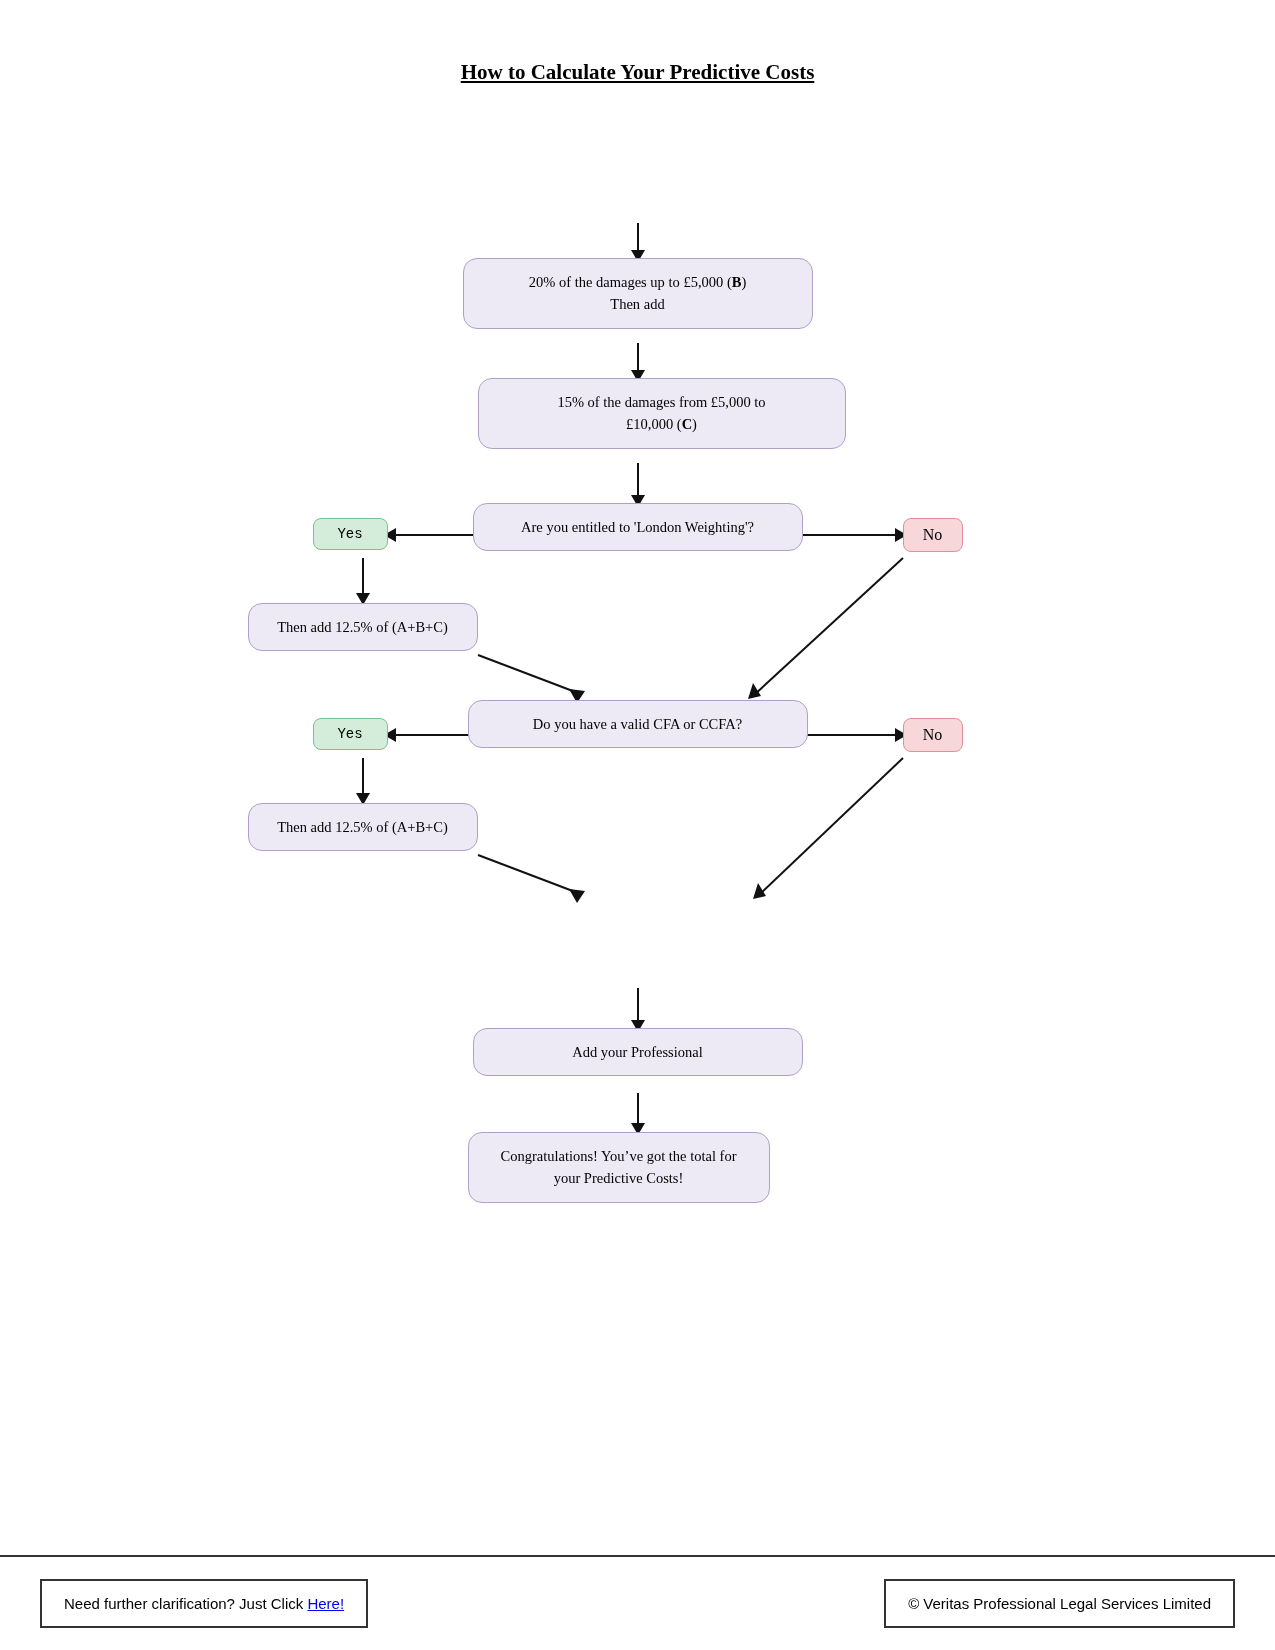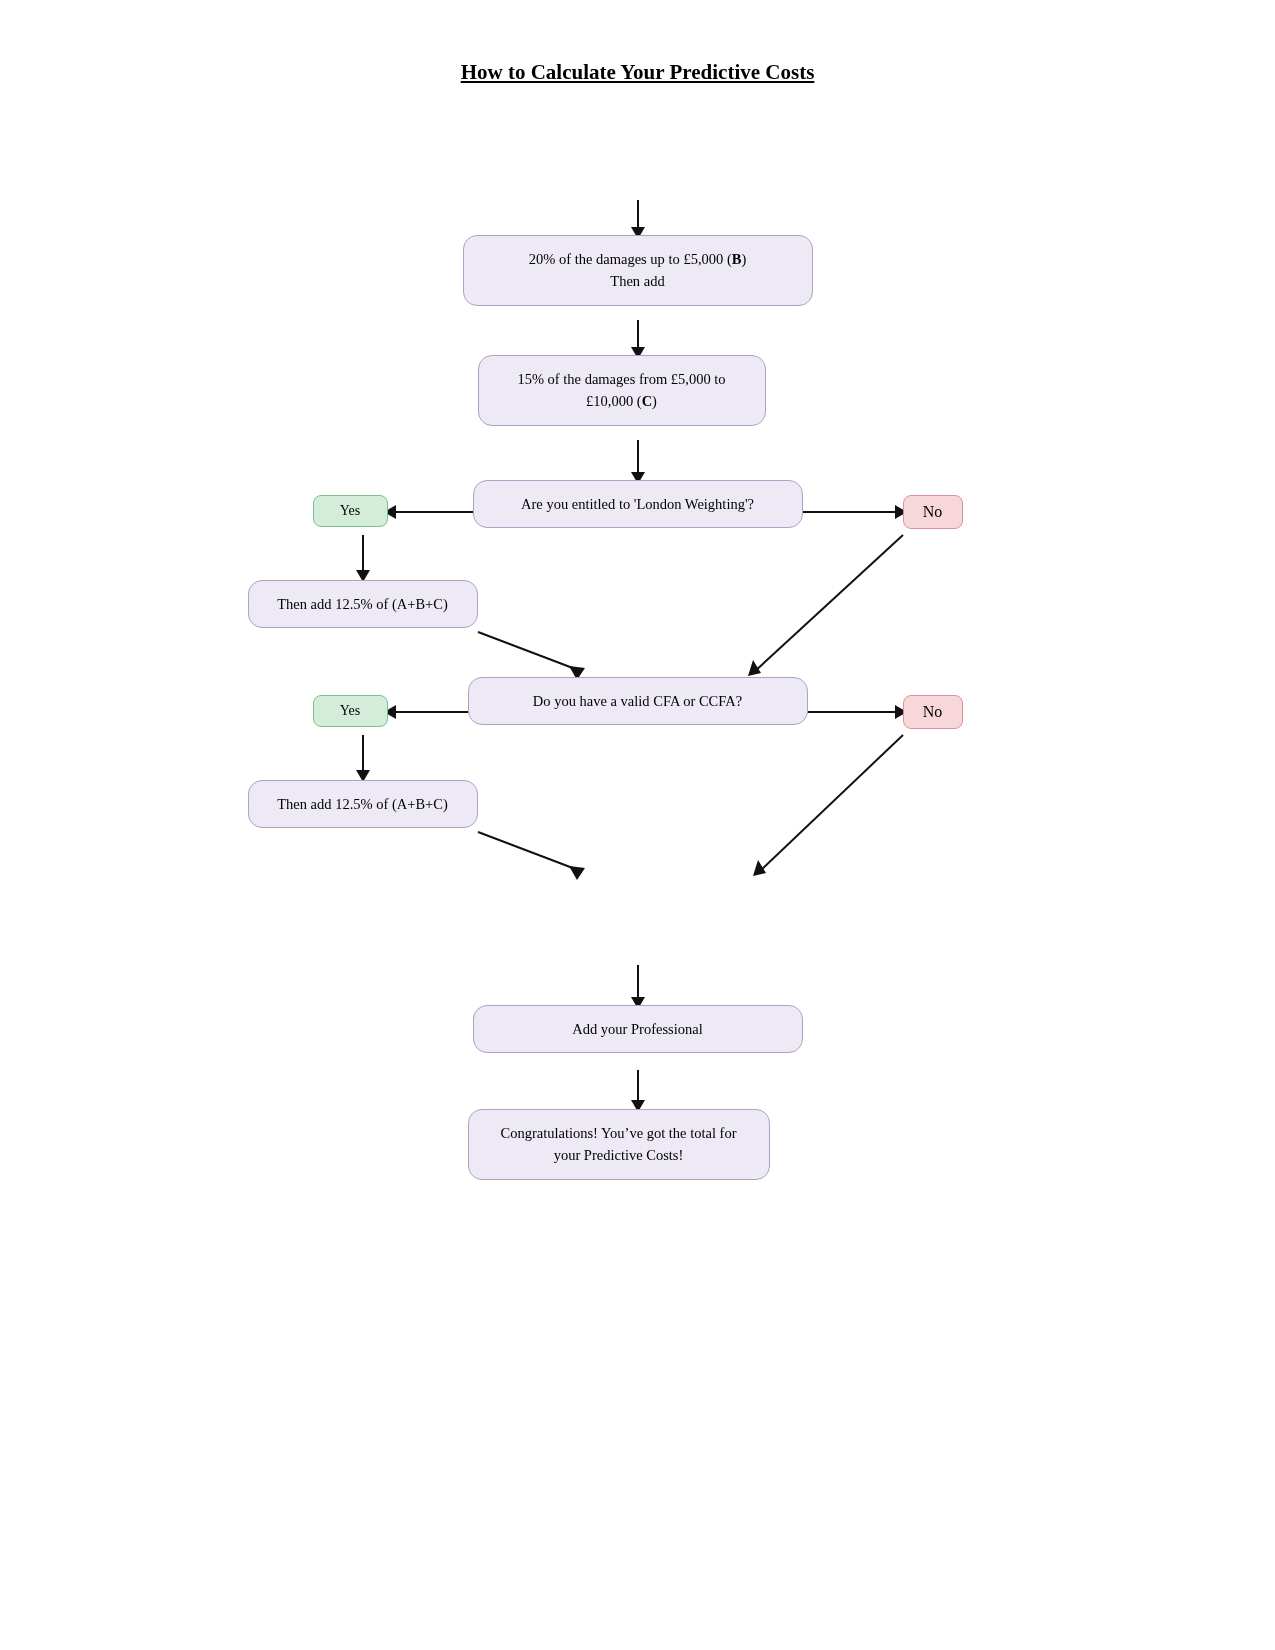--- a/index.html
+++ b/index.html
@@ -55,7 +55,7 @@
 <body>
 
 <div class="page">
-  <div style="font-size:21px;font-weight:bold;text-decoration:underline;text-align:center;margin-bottom:20px;">How to Calculate Your Predictive Costs</div>
+  <div style="font-size:21px;font-weight:bold;text-decoration:underline;text-align:center;margin-bottom:43px;">How to Calculate Your Predictive Costs</div>
 
   <div style="position:relative;width:880px;height:1380px;">
 

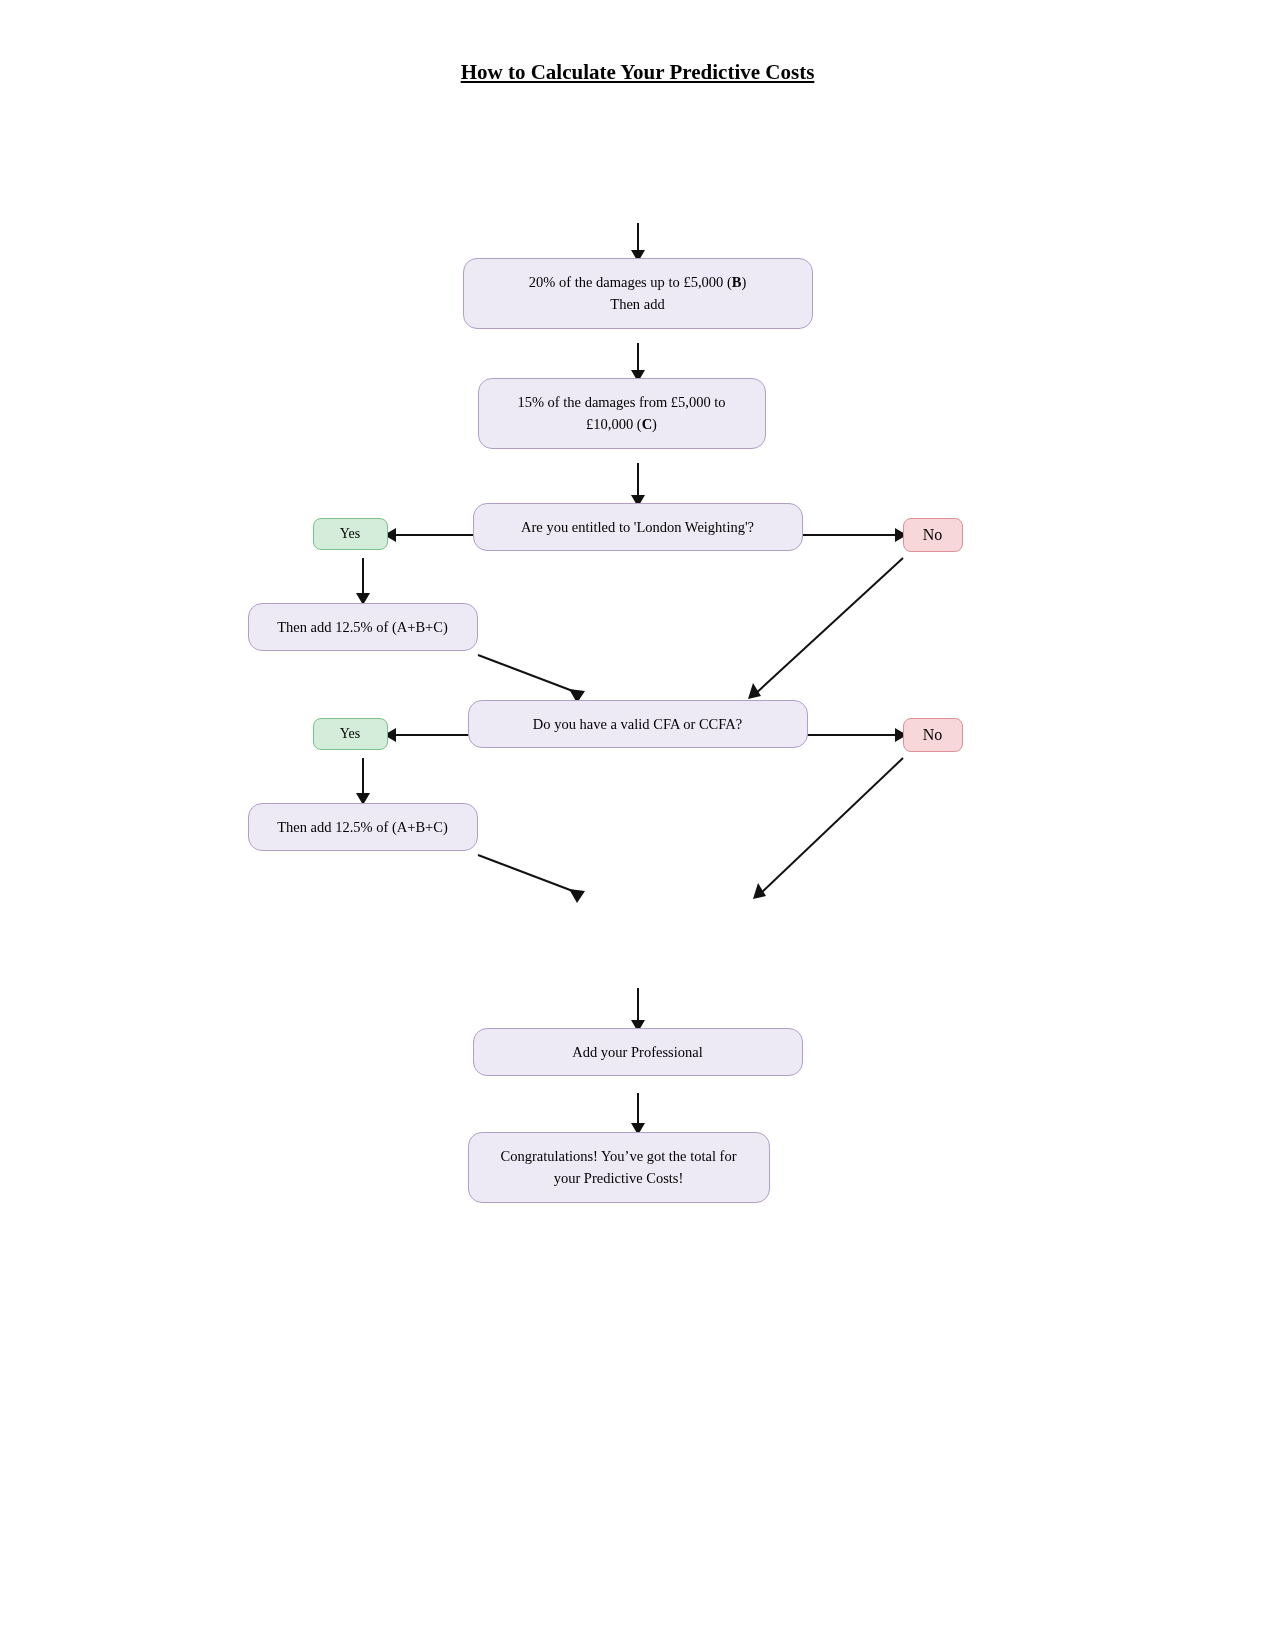--- a/index.html
+++ b/index.html
@@ -113,7 +113,7 @@
       <span>20% of the damages up to £5,000 (<strong>B</strong>)<br>Then add</span>
     </div>
 
-    <div class="fc-box" style="left:280px;top:250px;width:288px;">
+    <div class="fc-box" style="left:280px;top:250px;width:368px;">
       <span>15% of the damages from £5,000 to<br>£10,000 (<strong>C</strong>)</span>
     </div>
 

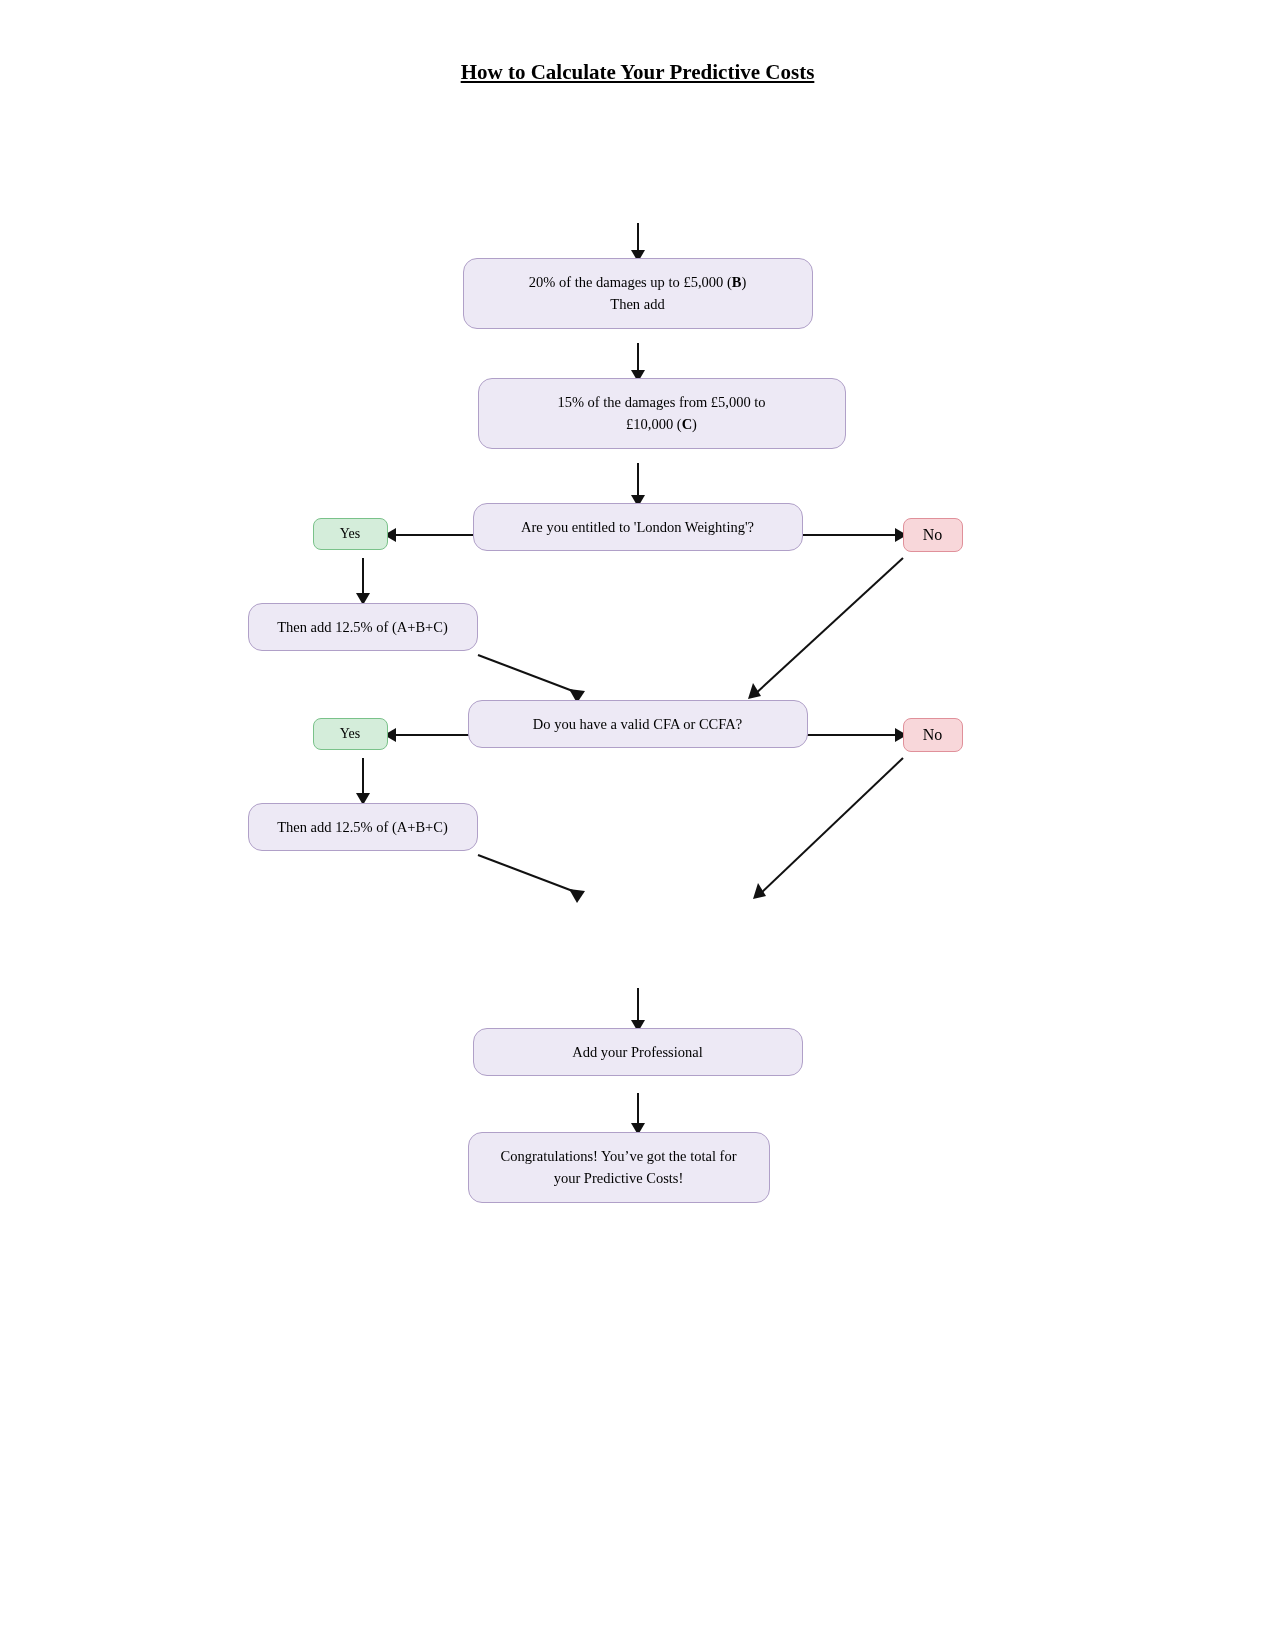--- a/index.html
+++ b/index.html
@@ -40,6 +40,7 @@
       text-align: center;
       font-size: 14px;
       padding: 7px 16px;
+      font-family: Liberation Mono, monospace;
     }
     .fc-no {
       position: absolute;

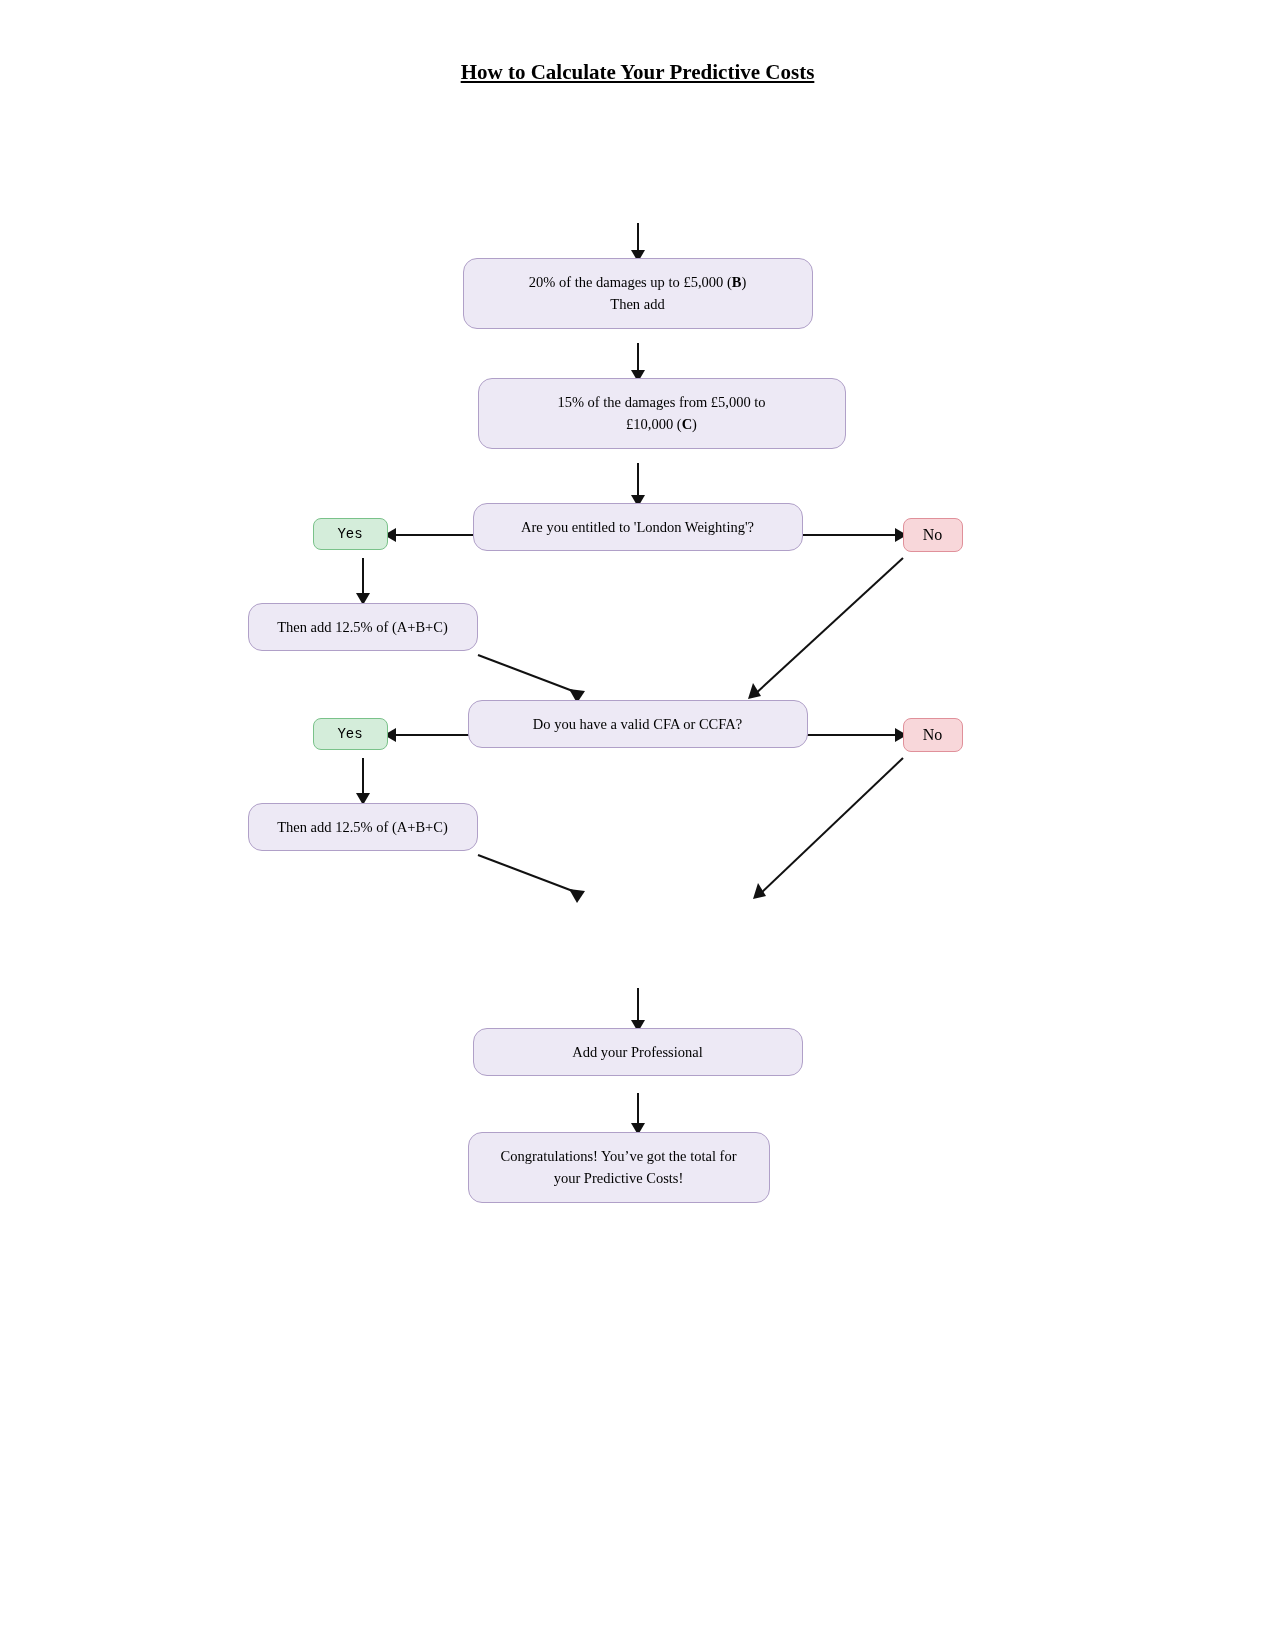--- a/index.html
+++ b/index.html
@@ -161,6 +161,17 @@
 
   </div>
 
+  <div style="position:absolute;bottom:0;left:0;right:0;display:flex;justify-content:space-between;align-items:center;padding:22px 40px;border-top:2px solid #333;">
+
+    <div style="border:2px solid #333;padding:14px 22px;font-size:15px;font-family:Arial,sans-serif;">
+      <span>Need further clarification? Just Click </span><a href="#">Here!</a>
+    </div>
+
+    <div style="border:2px solid #333;padding:14px 22px;font-size:15px;font-family:Arial,sans-serif;">
+      <span>© Veritas Professional Legal Services Limited</span>
+    </div>
+
+  </div>
 
 </div>
 

